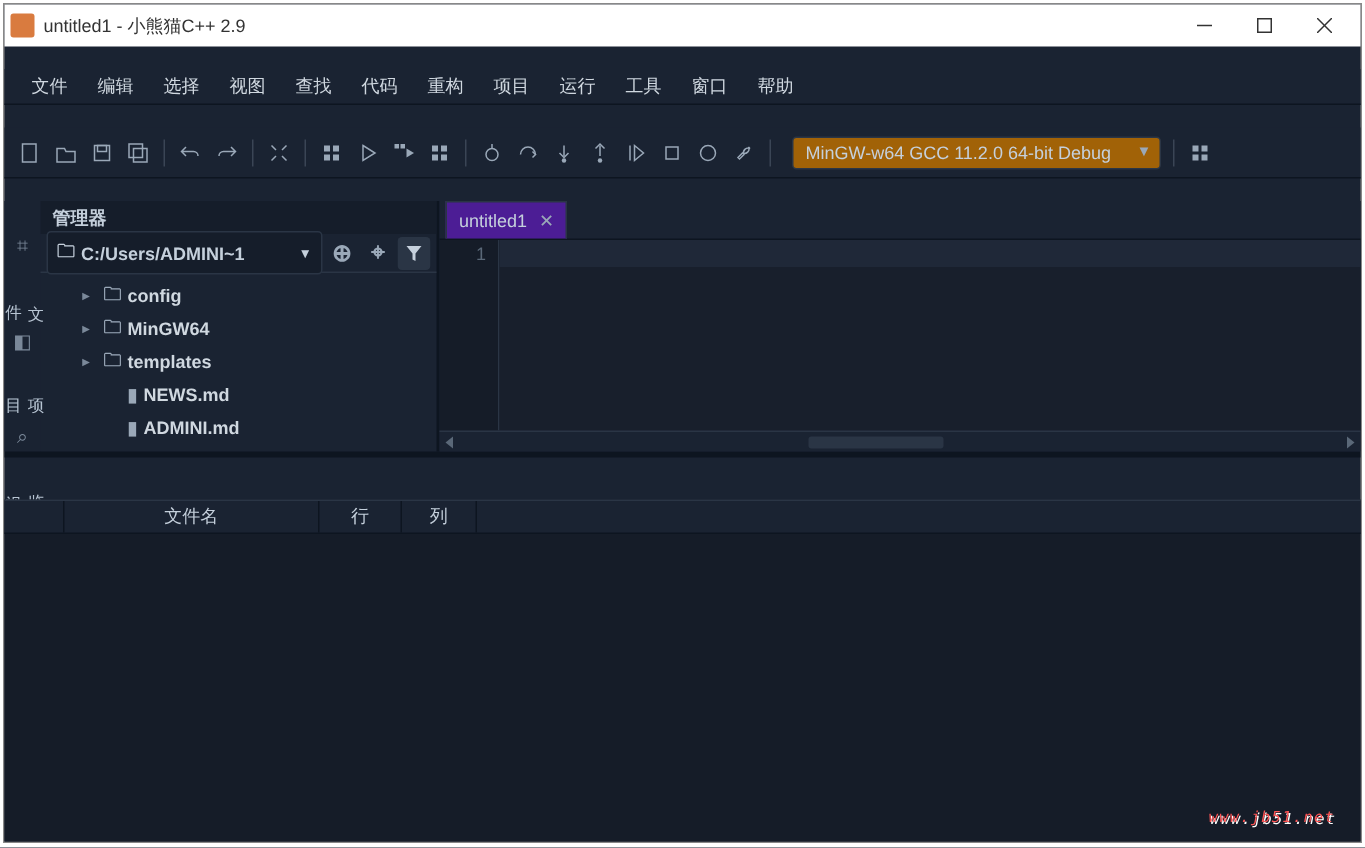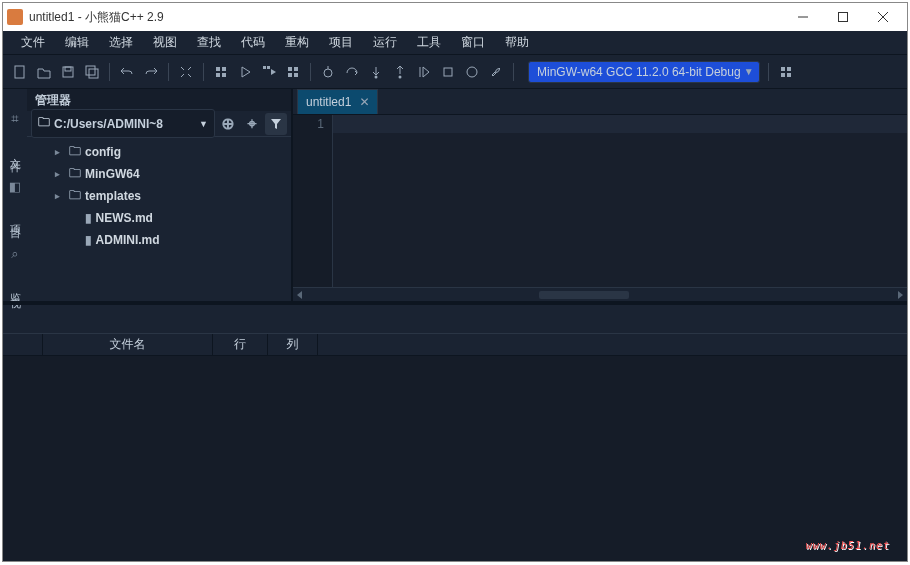--- a/index.html
+++ b/index.html
@@ -4,7 +4,7 @@
 <style>
 * { margin: 0; padding: 0; box-sizing: border-box; font-family: "Microsoft YaHei", sans-serif; }
 body { width: 910px; height: 565px; background: #fff; overflow: hidden; }
-.window { width: 906px; height: 560px; margin: 2px; border: 1px solid #888; background: #1a2332; display: flex; flex-direction: column; }
+.window { width: 906px; height: 560px; margin: 2px; border: 1px solid #888; background: #1a2332; display: flex; flex-direction: column; gap: 15px; }
 .title-bar { height: 28px; background: #fff; display: flex; align-items: center; padding: 0 4px; color: #333; font-size: 12px; }
 .title-bar .app-icon { width: 16px; height: 16px; background: #d97b3f; border-radius: 2px; margin-right: 6px; }
 .title-bar .title-text { flex: 1; }

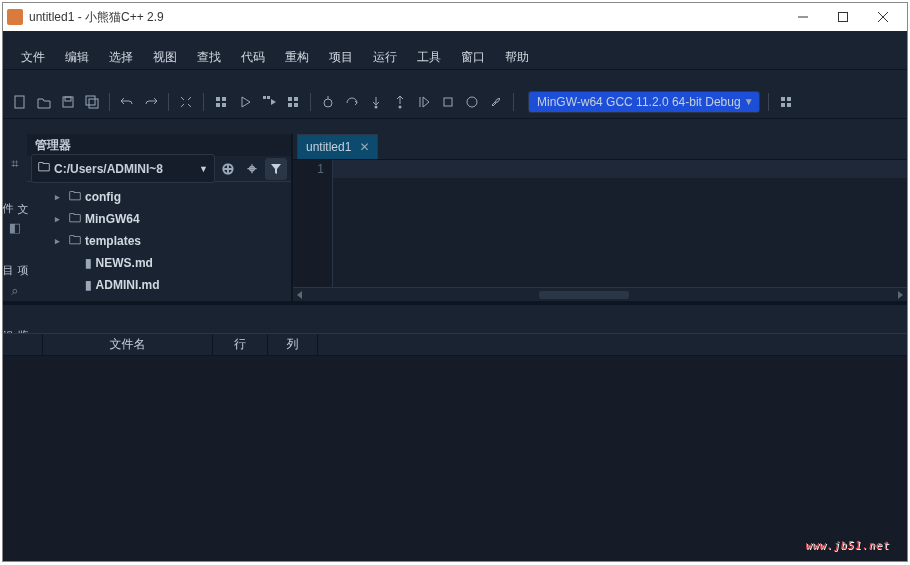--- a/index.html
+++ b/index.html
@@ -14,7 +14,7 @@
 .toolbar { height: 34px; background: #1a2332; display: flex; align-items: center; padding: 0 6px; gap: 2px; border-bottom: 1px solid #0d1520; }
 .tool-btn { width: 22px; height: 24px; display: flex; align-items: center; justify-content: center; cursor: pointer; color: #9aa8b8; }
 .tool-sep { width: 1px; height: 18px; background: #3a4555; margin: 0 4px; }
-.compiler-select { background: #1d4ed8; color: #c5d0dc; font-size: 12px; padding: 3px 18px 3px 8px; border: 1px solid #2a3545; border-radius: 3px; cursor: pointer; margin-left: 8px; }
+.compiler-select { background: #a16207; color: #c5d0dc; font-size: 12px; padding: 3px 32px 3px 8px; border: 1px solid #2a3545; border-radius: 3px; cursor: pointer; margin-left: 8px; }
 .down-caret { margin-left: -18px; color: #9aa8b8; font-size: 10px; pointer-events: none; }
 .main-body { flex: 1; display: flex; flex-direction: column; min-height: 0; }
 .upper { flex: 1; display: flex; min-height: 0; }

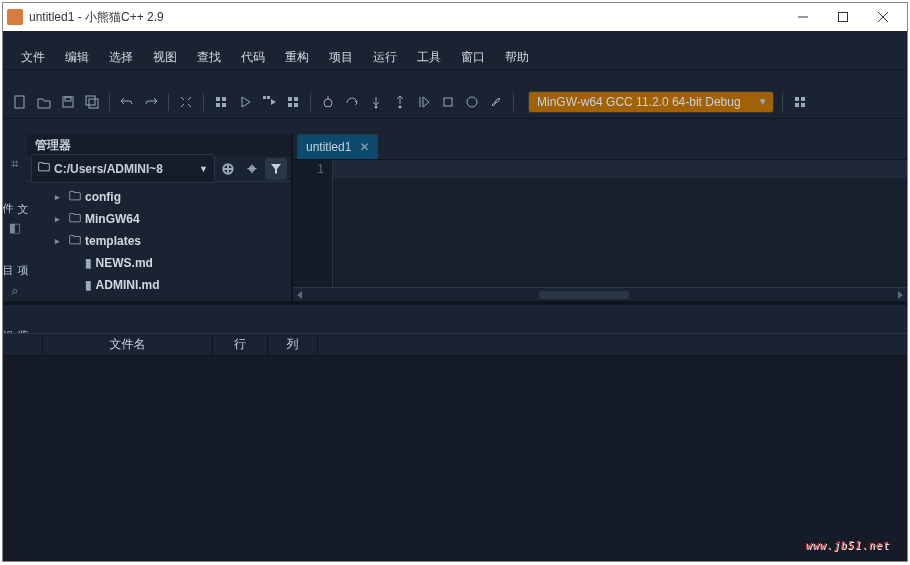--- a/index.html
+++ b/index.html
@@ -36,7 +36,7 @@
 .tree-row.depth2 { padding-left: 44px; }
 .editor-pane { flex: 1; display: flex; flex-direction: column; background: #151c28; }
 .tab-row { height: 26px; background: #1a2332; display: flex; align-items: flex-end; padding-left: 4px; border-bottom: 1px solid #0d1520; }
-.tab { background: #0c4a6e; color: #c5d0dc; font-size: 12px; padding: 5px 8px; display: flex; align-items: center; gap: 8px; border-top: 1px solid #2a3545; border-left: 1px solid #2a3545; border-right: 1px solid #2a3545; cursor: pointer; }
+.tab { background: #4c1d95; color: #c5d0dc; font-size: 12px; padding: 5px 8px; display: flex; align-items: center; gap: 8px; border-top: 1px solid #2a3545; border-left: 1px solid #2a3545; border-right: 1px solid #2a3545; cursor: pointer; }
 .tab-close { color: #9aa8b8; cursor: pointer; font-size: 12px; }
 .editor-body { flex: 1; display: flex; background: #151c28; }
 .gutter { width: 40px; background: #151c28; color: #5a6878; font-size: 12px; text-align: right; padding: 2px 8px 0 0; border-right: 1px solid #2a3545; }

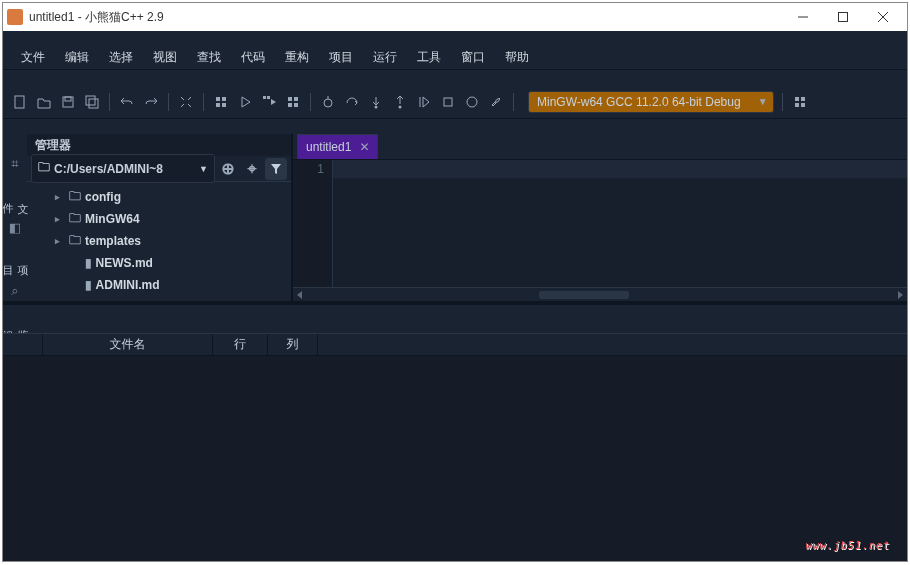--- a/index.html
+++ b/index.html
@@ -250,7 +250,7 @@
           <div class="path-row">
             <div class="path-box">
               <span>🗀</span>
-              <span>C:/Users/ADMINI~8</span>
+              <span>C:/Users/ADMINI~1</span>
               <span style="margin-left:auto;font-size:9px">▼</span>
             </div>
             <div class="path-icon-btn">

